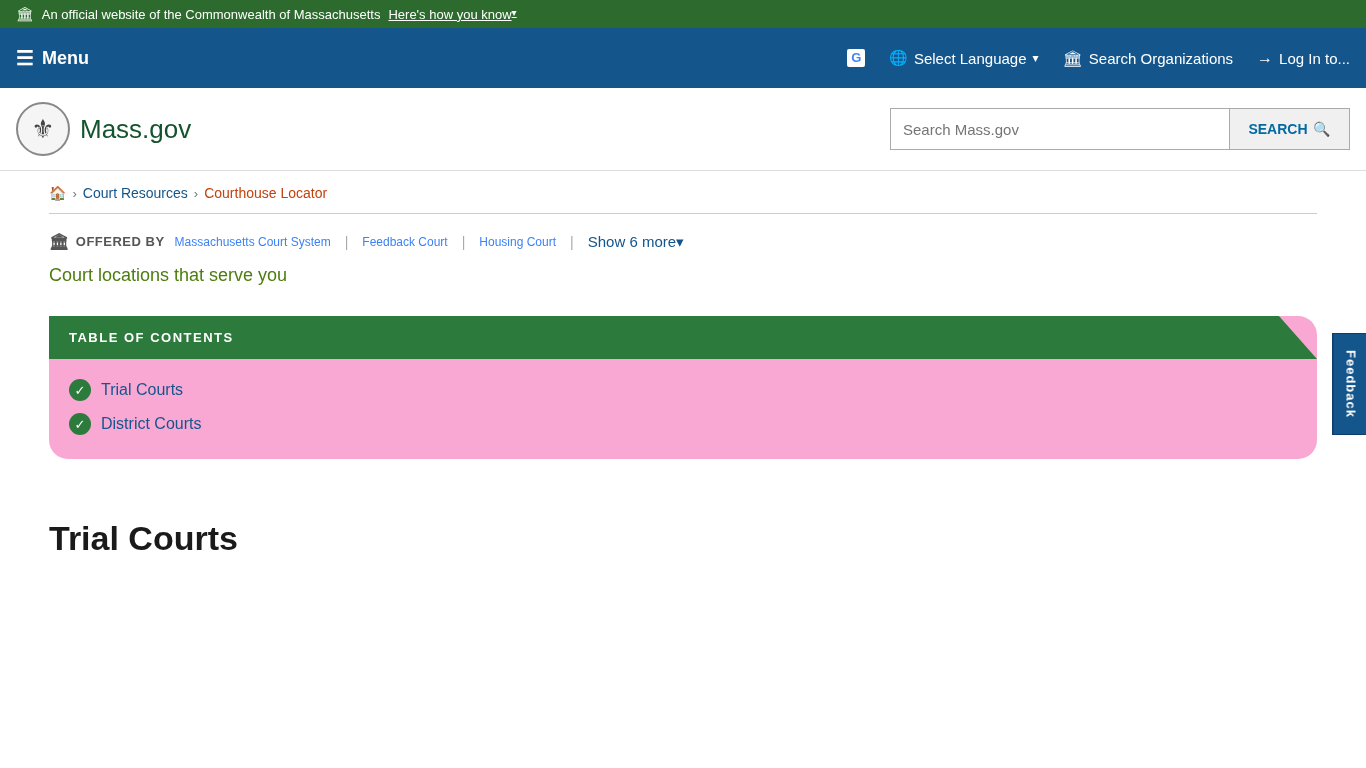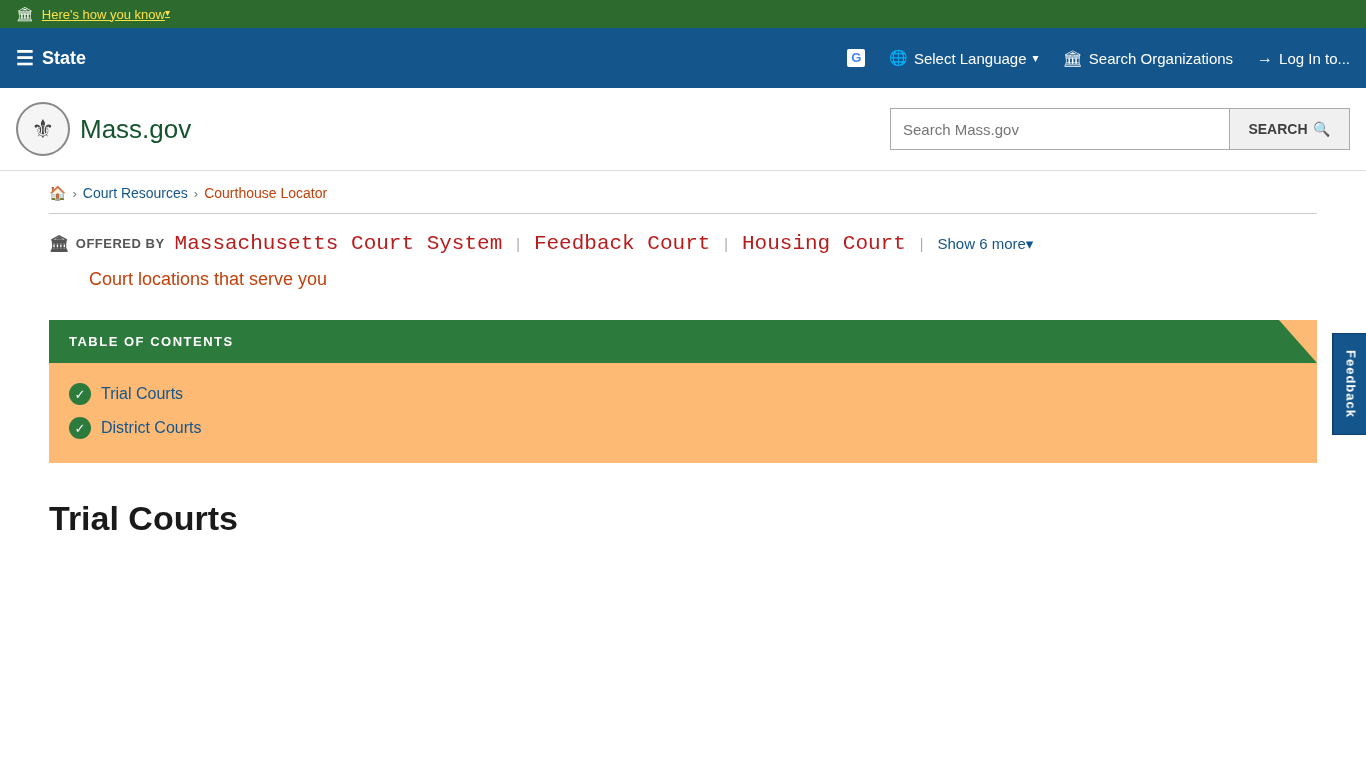--- a/index.html
+++ b/index.html
@@ -300,6 +300,7 @@
 
 <div class="top-banner">
   <span class="seal-icon">🏛</span>
+  <span>An official website of the Commonwealth of Massachusetts</span>
   <span class="know-link">
     <span>Here's how you know</span>
     <span class="chevron">▾</span>

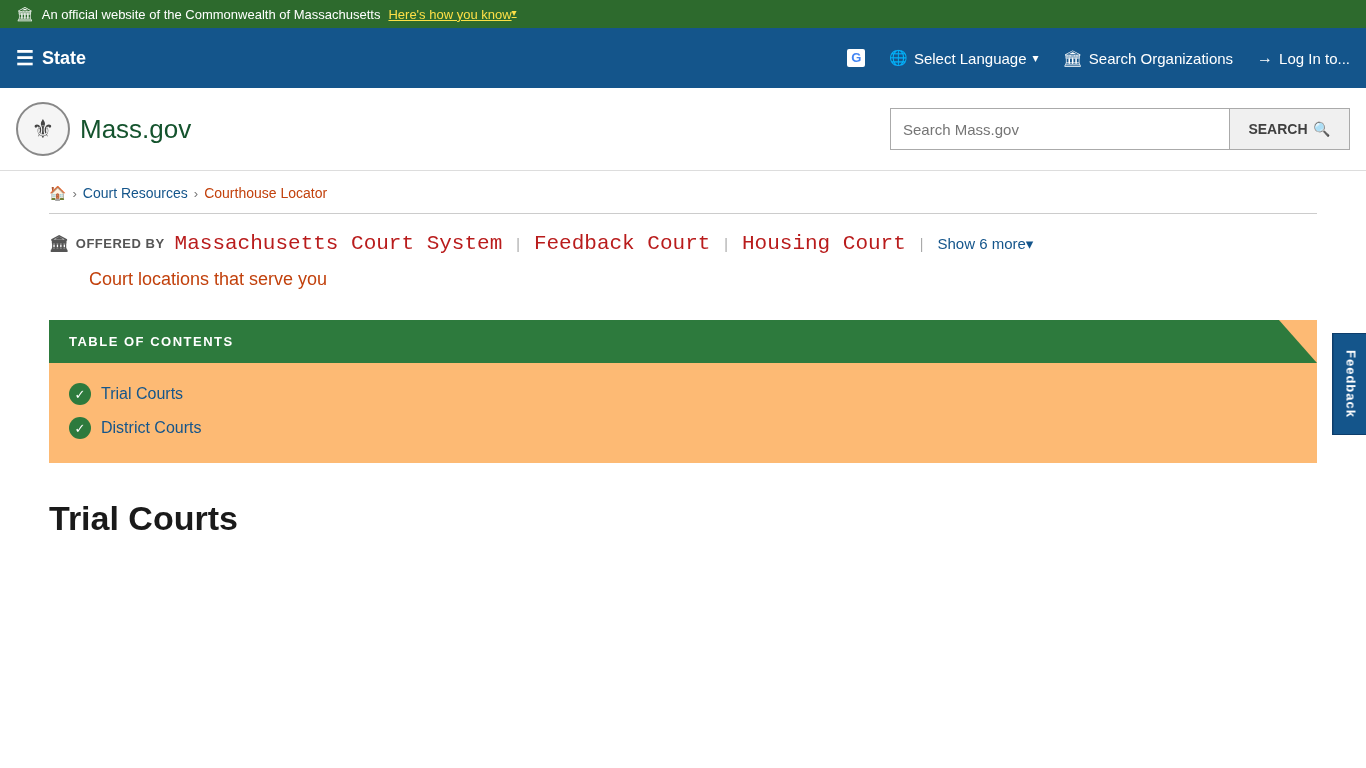--- a/index.html
+++ b/index.html
@@ -18,7 +18,7 @@
     }
     .top-banner .seal-icon { font-size: 14px; }
     .top-banner .know-link {
-      color: #fde047;
+      color: #ffffff;
       text-decoration: underline;
       cursor: pointer;
       display: inline-flex;

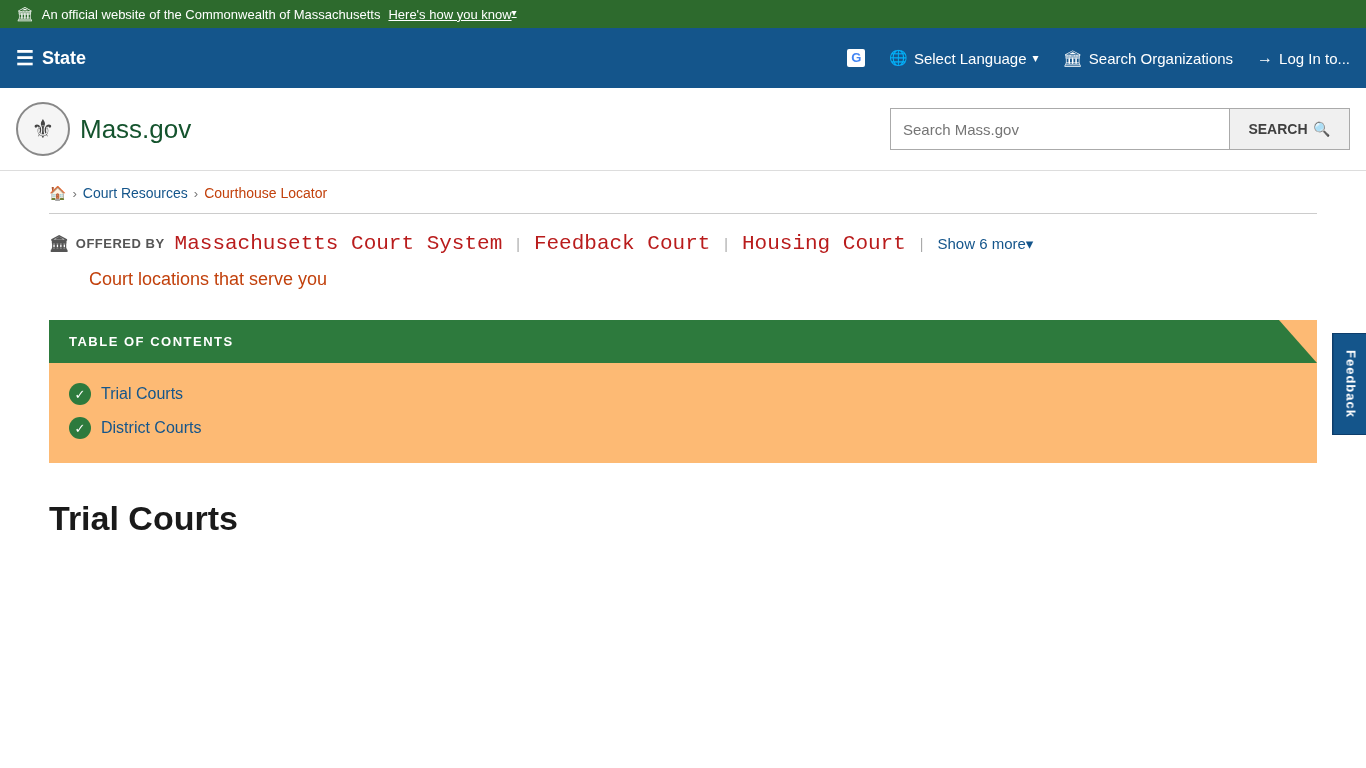--- a/index.html
+++ b/index.html
@@ -310,7 +310,7 @@
 <nav class="nav-header">
   <button class="menu-btn">
     <span class="menu-icon">☰</span>
-    <span>State</span>
+    <span>Menu</span>
   </button>
   <div class="nav-right">
     <span class="nav-item">

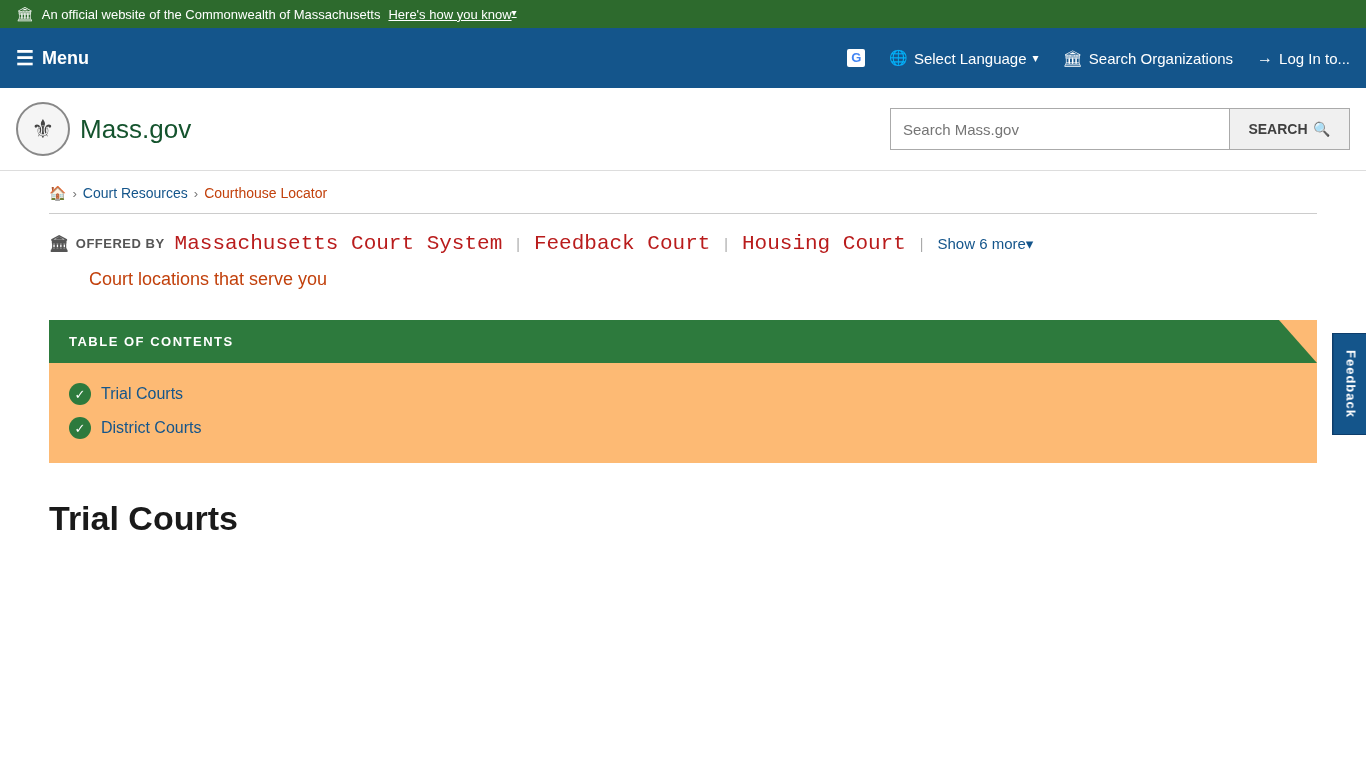--- a/index.html
+++ b/index.html
@@ -129,7 +129,7 @@
       cursor: pointer;
       font-size: 14px;
       font-weight: 600;
-      color: #404040;
+      color: #0369a1;
       display: flex;
       align-items: center;
       gap: 6px;

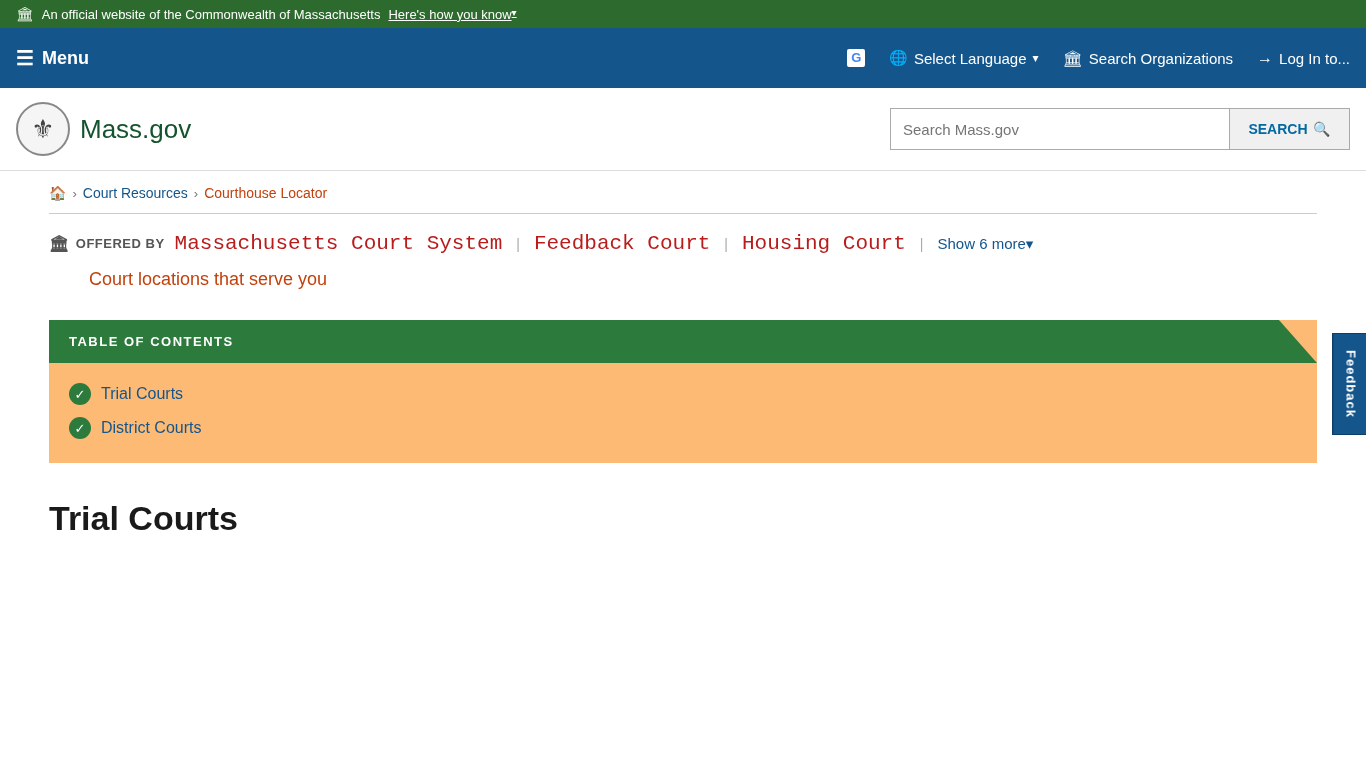--- a/index.html
+++ b/index.html
@@ -178,10 +178,9 @@
     }
     .offered-by .building-icon { font-size: 16px; color: #555; }
     .offered-by a {
-      color: #b91c1c;
+      color: #3b82f6;
       text-decoration: none;
-      font-size: 21px;
-      font-family: Liberation Mono, monospace;
+      font-size: 12px;
     }
     .offered-by .sep { color: #aaa; margin: 0 4px; }
     .offered-by .show-more {

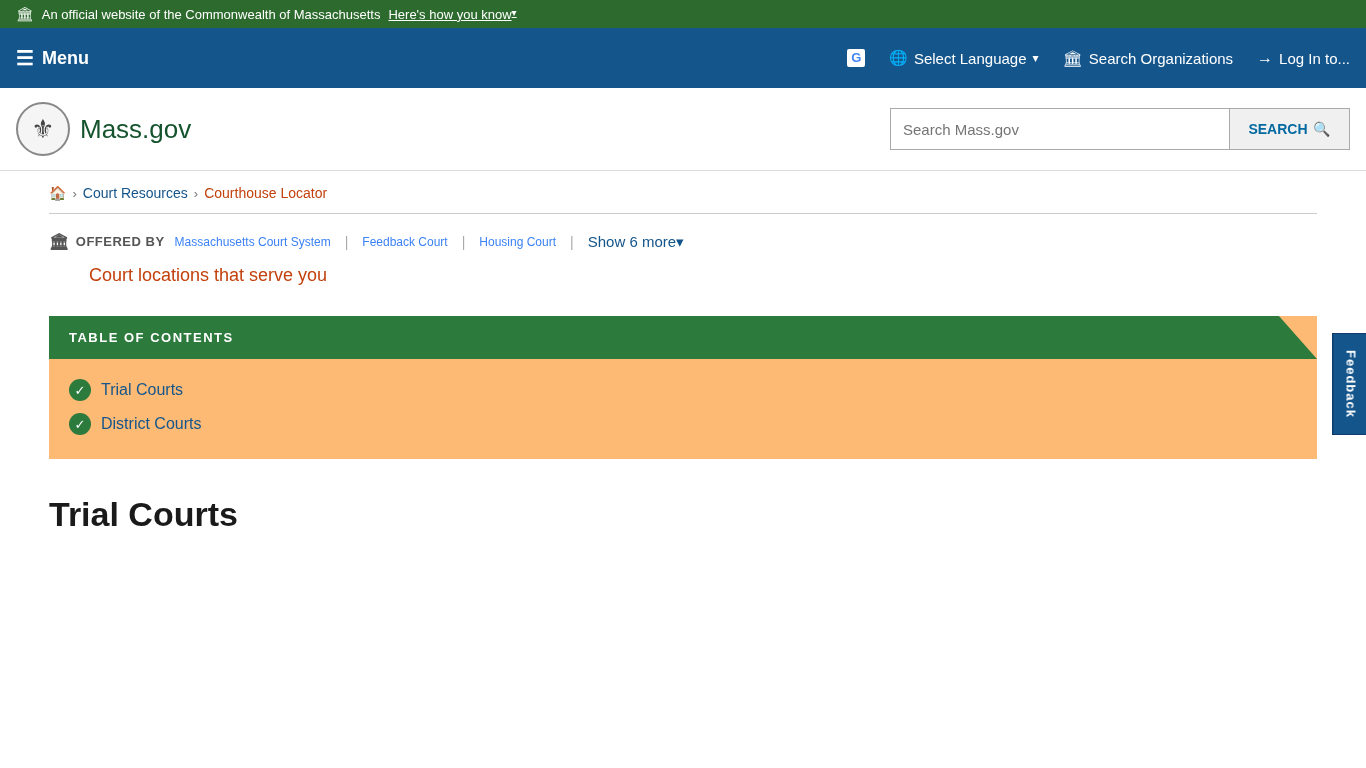--- a/index.html
+++ b/index.html
@@ -201,9 +201,8 @@
     }
     .page-subtitle {
       font-size: 18px;
-      color: #c2410c;
+      color: #4d7c0f;
       margin-bottom: 30px;
-      margin-left: 40px;
     }
 
     

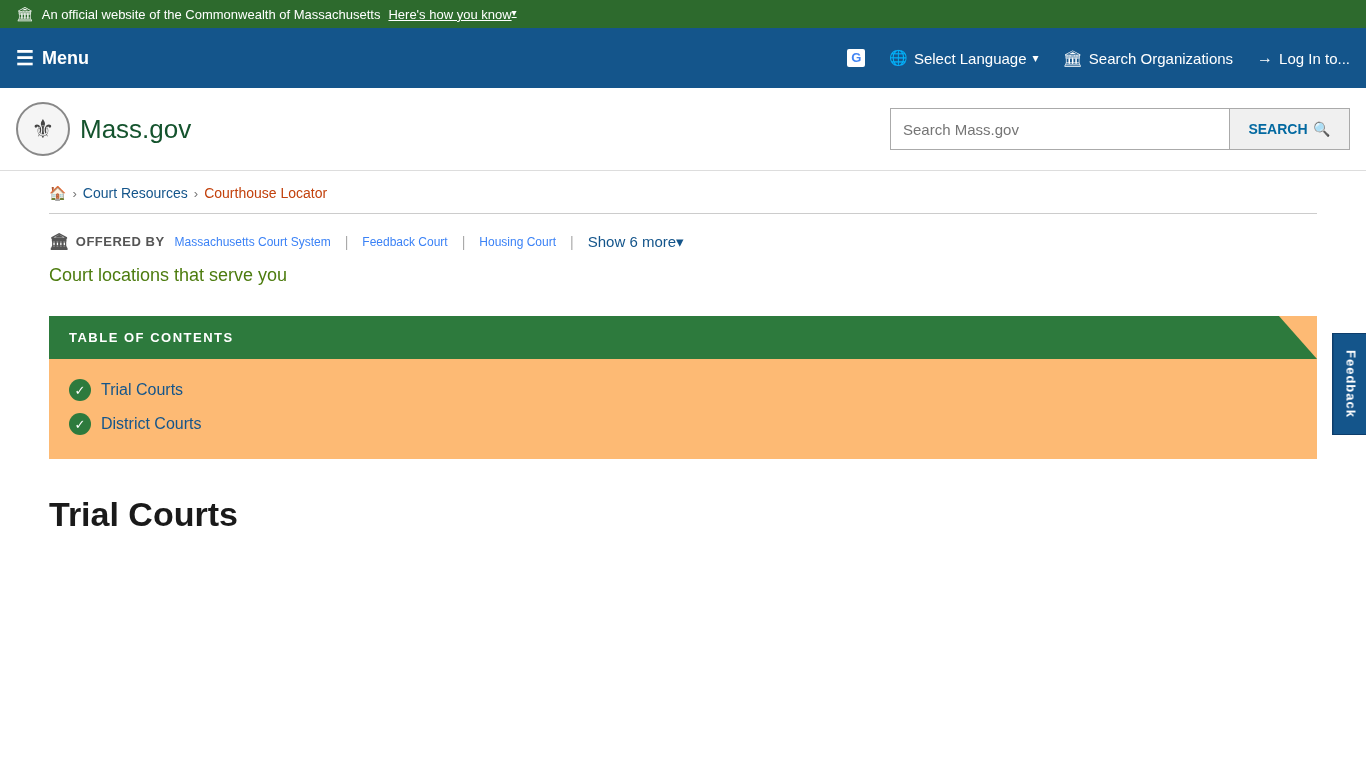--- a/index.html
+++ b/index.html
@@ -207,9 +207,10 @@
 
     
     .toc {
-      background: #fdba74;
-      margin-bottom: 16px;
+      background: #f9a8d4;
+      margin-bottom: 40px;
       position: relative;
+      border-radius: 19px;
     }
     .toc-header {
       background: #2d7a3d;

